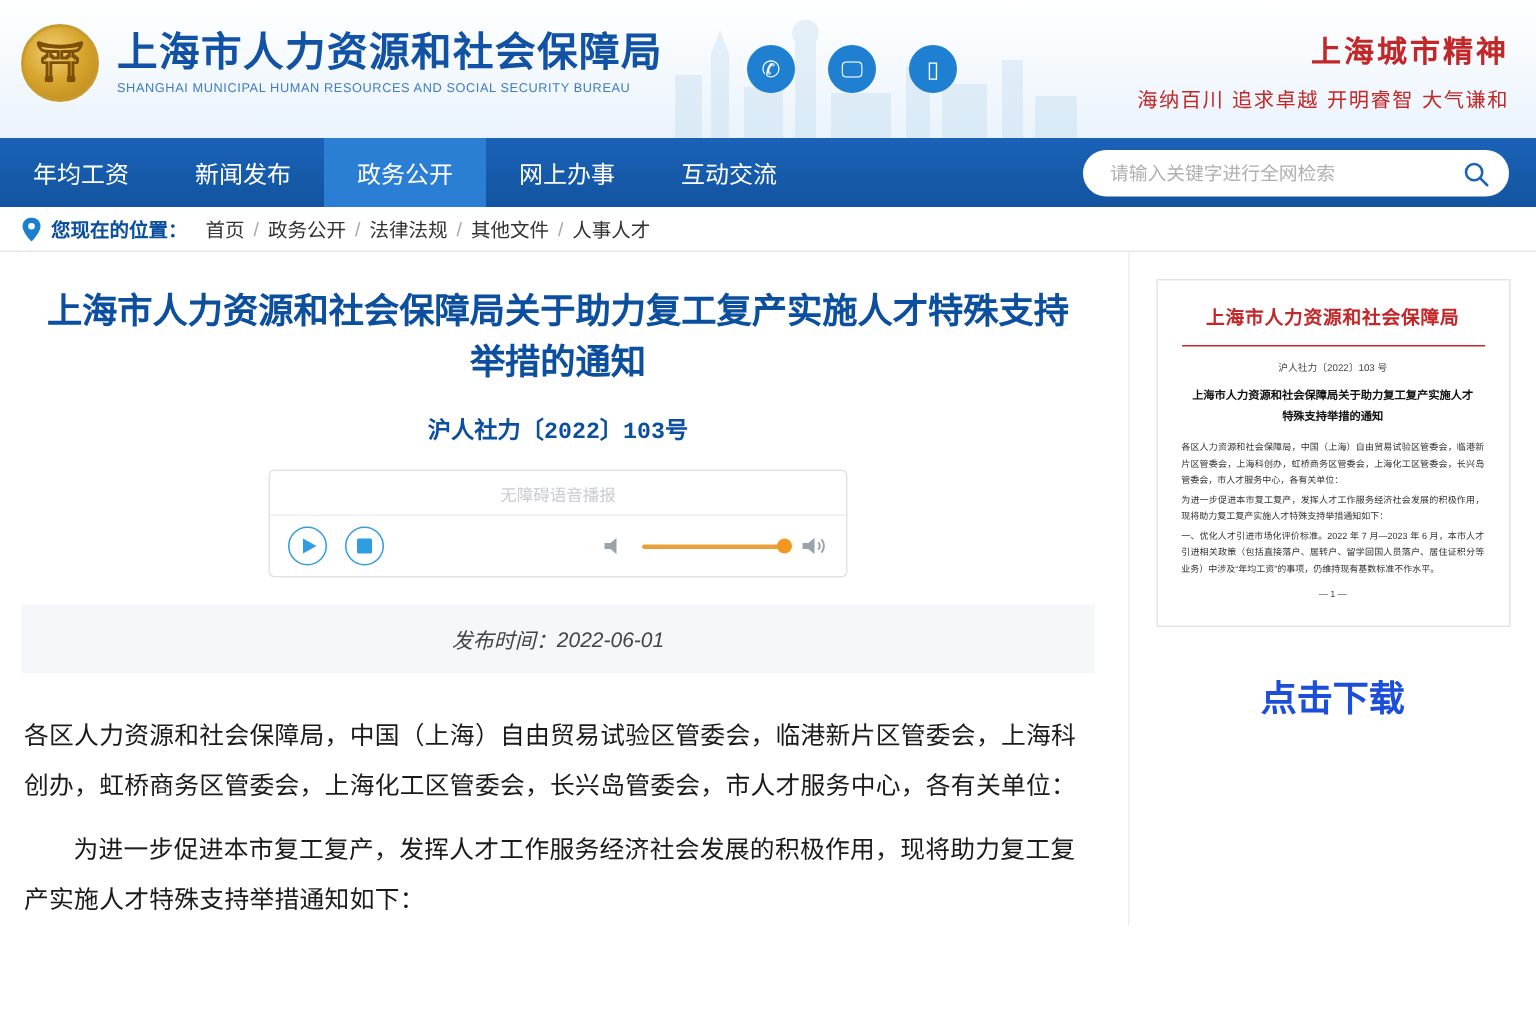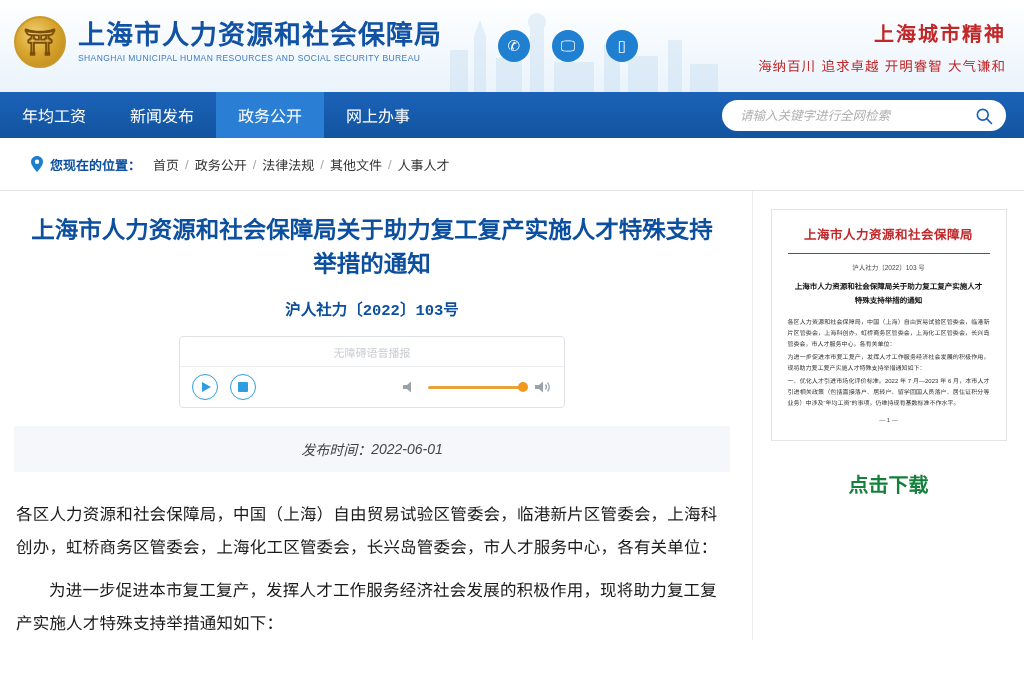--- a/index.html
+++ b/index.html
@@ -252,6 +252,7 @@
     <div class="nav-item">新闻发布</div>
     <div class="nav-item active">政务公开</div>
     <div class="nav-item">网上办事</div>
+    <div class="nav-item">互动交流</div>
 
     <div class="search">
       <input type="text" placeholder="请输入关键字进行全网检索" style="">

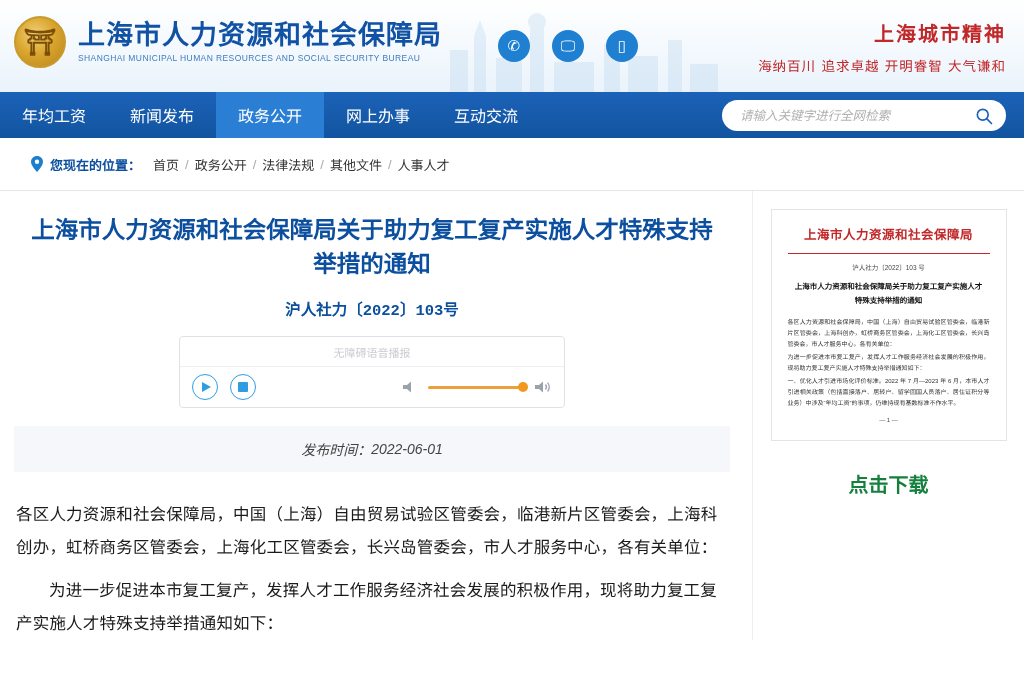--- a/index.html
+++ b/index.html
@@ -84,7 +84,7 @@
   }
   .search input {
     border: none; outline: none; flex: 1; font-size: 12.5px; color:#333;
-    font-family: "Liberation Sans", sans-serif; background: transparent; font-style: italic;
+    font-family: "Liberation Sans", sans-serif; background: transparent;
   }
   .search input::placeholder { color:#b0b0b0; }
   .search-icon { width:20px; height:20px; flex:none; }

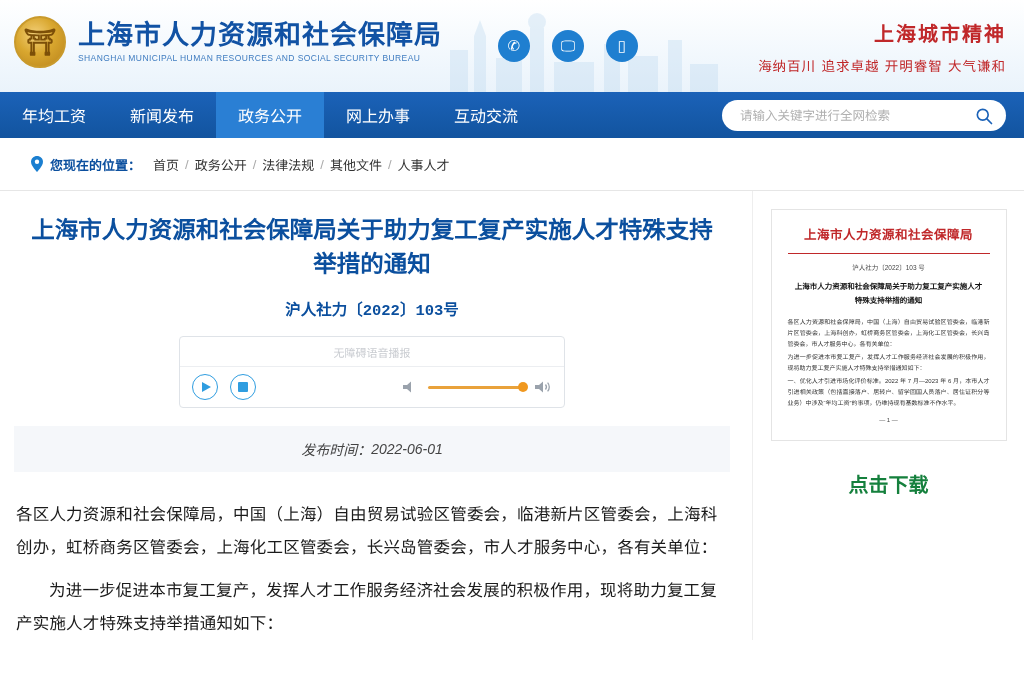--- a/index.html
+++ b/index.html
@@ -91,8 +91,8 @@
 
   
   .crumb {
-    height: 53px; display:flex; align-items:center; gap:6px;
-    padding-left: 30px; border-bottom: 1px solid #e6e6e6;
+    height: 30px; display:flex; align-items:center; gap:6px;
+    padding-left: 14px; border-bottom: 1px solid #e6e6e6;
     font-size: 13px; color:#333; background:#fff;
   }
   .crumb .pin { width:14px; height:16px; flex:none; }

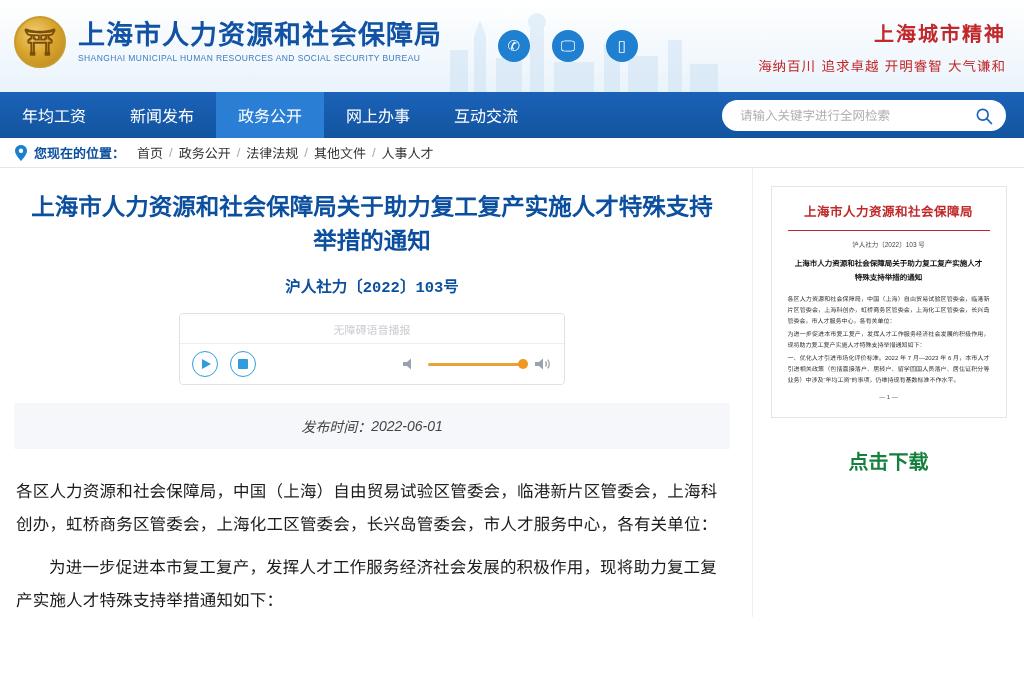--- a/index.html
+++ b/index.html
@@ -193,7 +193,7 @@
   .thumb-body p { margin-bottom: 2px; }
   .thumb-page { text-align:center; font-size: 6px; color:#444; margin-top: 8px; }
   .download-link {
-    margin-top: 28px; color:#15803d; font-size: 20px; font-weight: bold;
+    margin-top: 28px; color:#1d4ed8; font-size: 24px; font-weight: bold;
     cursor: pointer;
   }
 </style>

